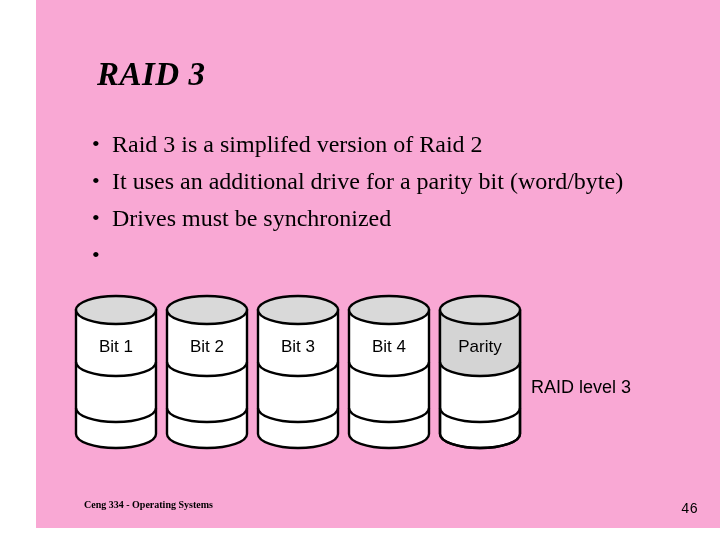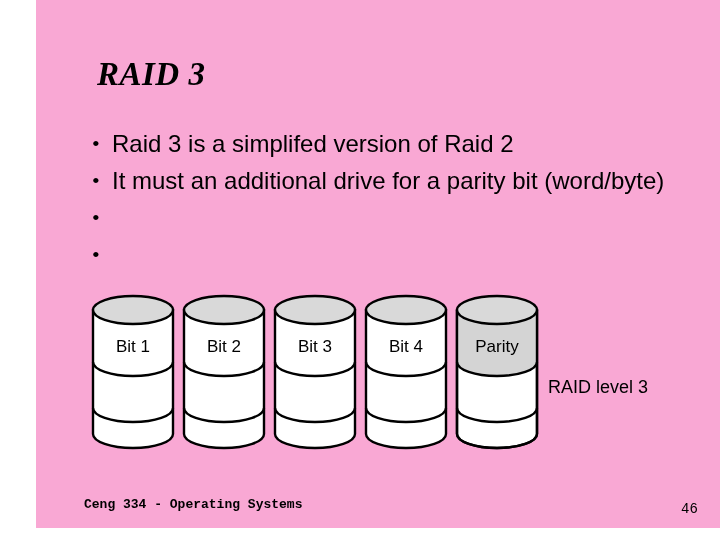--- a/index.html
+++ b/index.html
@@ -56,7 +56,7 @@
     color: #000000;
   }
   .bullet-text {
-    font-family: Liberation Sans, sans-serif;
+    font-family: Liberation Serif, serif;
     font-size: 24px;
     line-height: 34px;
     color: #000000;

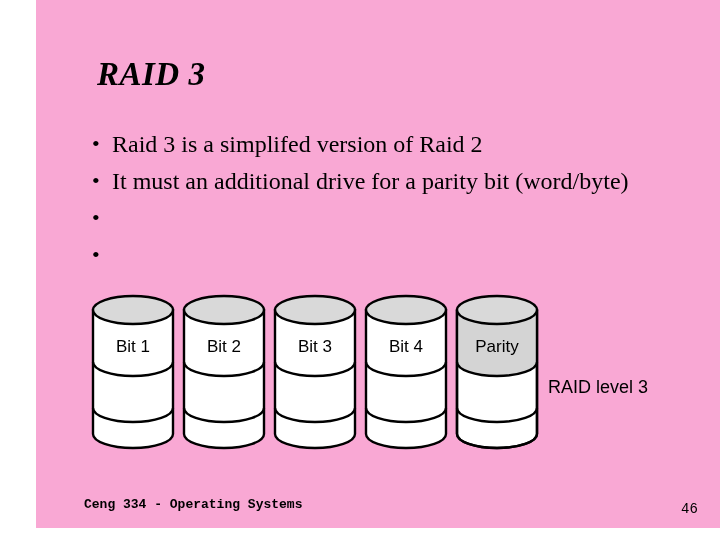--- a/index.html
+++ b/index.html
@@ -126,7 +126,7 @@
 
     <div class="bullet-row">
       <span class="bullet-marker">•</span>
-      <span class="bullet-text">It must an additional drive for a parity bit (word/byte)</span>
+      <span class="bullet-text">It uses an additional drive for a parity bit (word/byte)</span>
     </div>
 
     <div class="bullet-row">

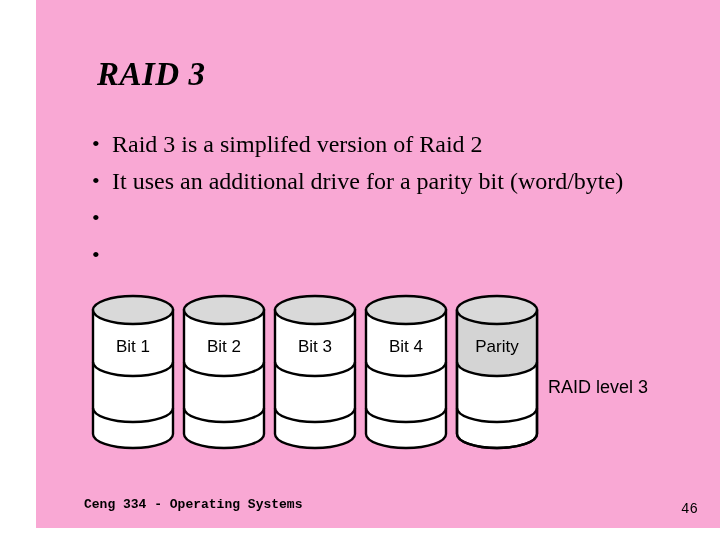--- a/index.html
+++ b/index.html
@@ -131,6 +131,7 @@
 
     <div class="bullet-row">
       <span class="bullet-marker">•</span>
+      <span class="bullet-text">Drives must be synchronized</span>
     </div>
 
     <div class="bullet-row">

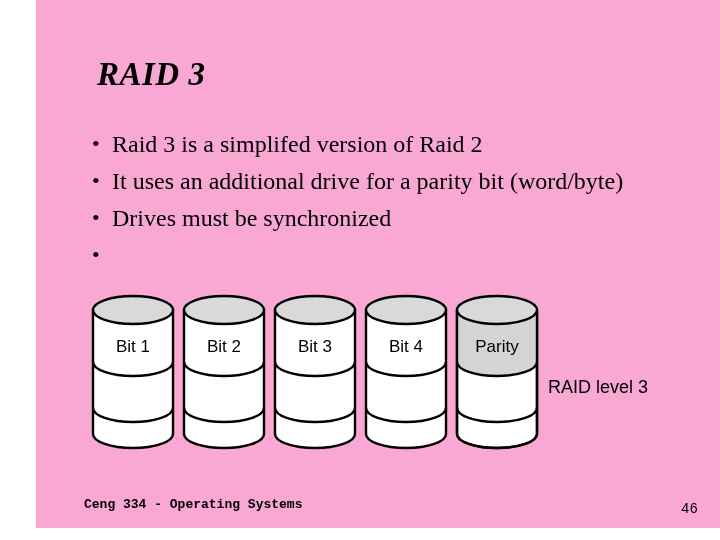--- a/index.html
+++ b/index.html
@@ -66,7 +66,7 @@
   
   #disk-diagram {
     position: absolute;
-    left: 50px;
+    left: 33px;
     top: 294px;
     width: 620px;
     height: 165px;

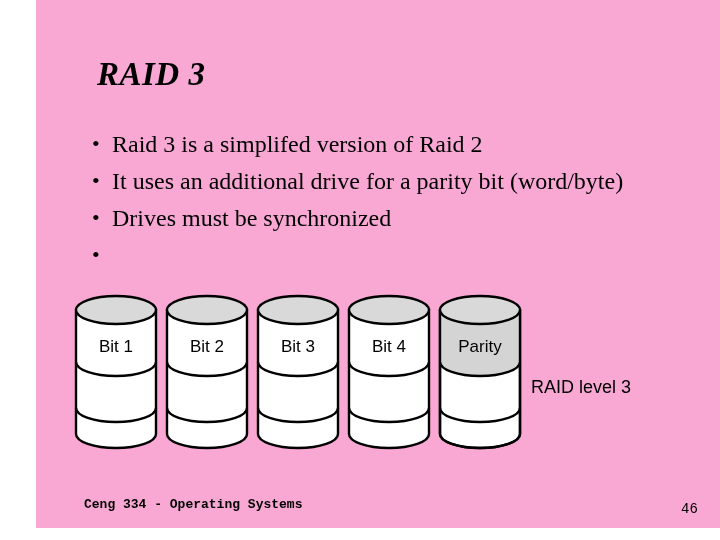--- a/index.html
+++ b/index.html
@@ -93,9 +93,9 @@
     position: absolute;
     left: 48px;
     top: 495px;
-    font-family: Liberation Mono, monospace;
+    font-family: Liberation Serif, serif;
     font-weight: bold;
-    font-size: 13px;
+    font-size: 10px;
     line-height: 20px;
     color: #000000;
     white-space: nowrap;

